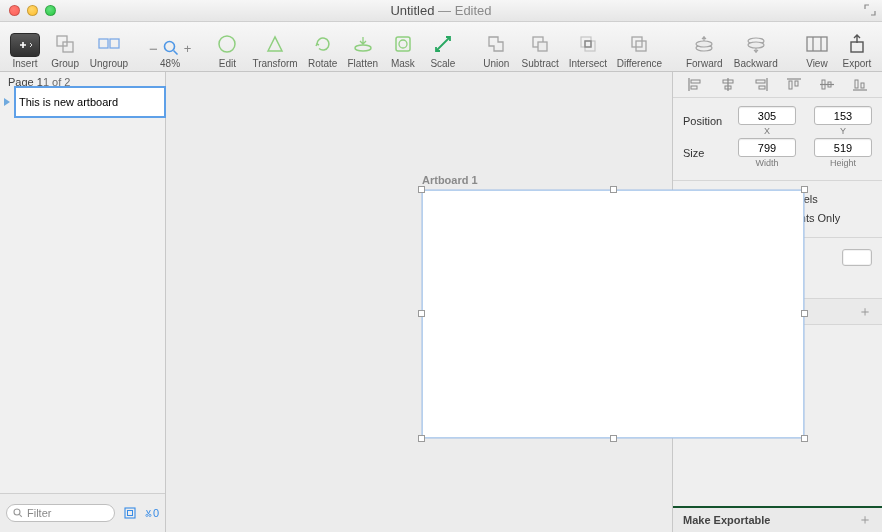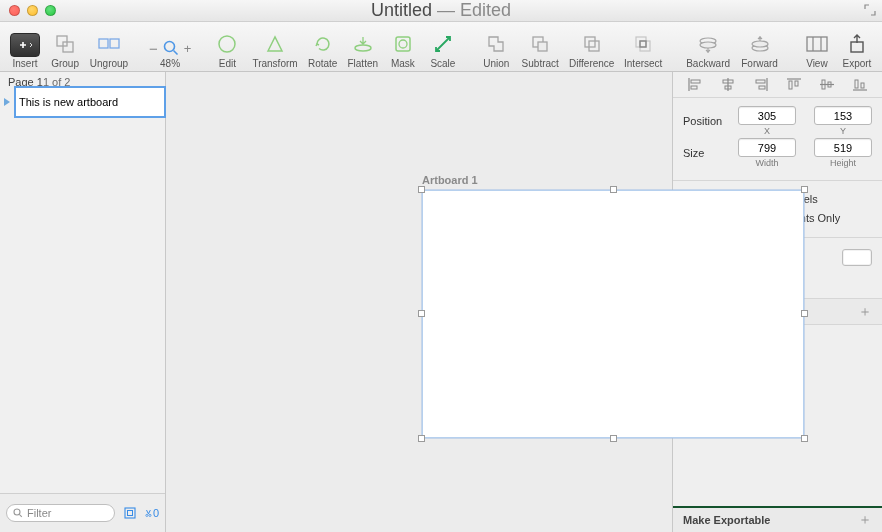--- a/index.html
+++ b/index.html
@@ -12,7 +12,7 @@
   .tl.red { background: radial-gradient(circle at 40% 35%, #ff7b72, #ff5f57); }
   .tl.yel { background: radial-gradient(circle at 40% 35%, #ffd76a, #ffbd2e); }
   .tl.grn { background: radial-gradient(circle at 40% 35%, #62e07e, #28c840); }
-  .title { position:absolute; left:0; right:0; text-align:center; font-size:18px; color:#4a4a4a; pointer-events:none;}
+  .title { position:absolute; left:0; right:0; text-align:center; font-size:13px; color:#4a4a4a; pointer-events:none;}
   .title .ed { color:#8a8a8a; }
   .expand-icn { position:absolute; right:6px; top:4px; width:12px; height:12px; color:#8a8a8a; }
 

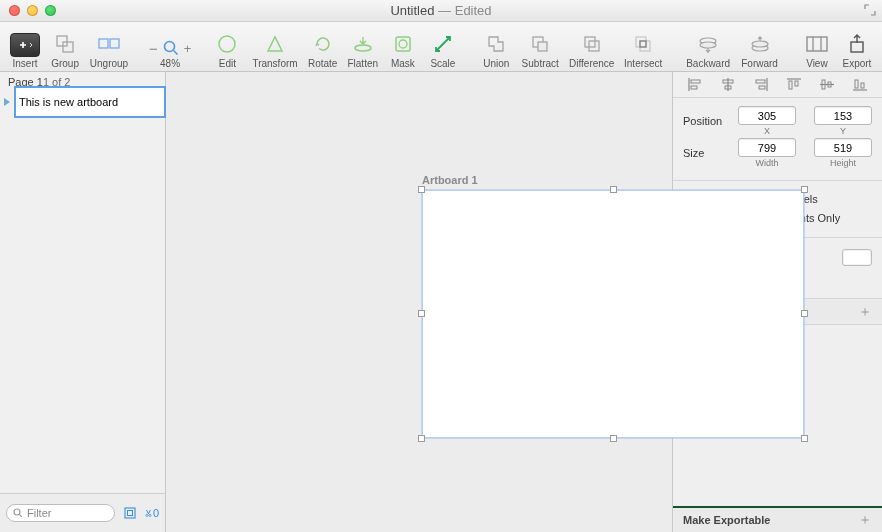--- a/index.html
+++ b/index.html
@@ -199,15 +199,6 @@
       </div>
     <span class="tb-lbl">Subtract</span>
   </div>
-  <div class="tb-item wide">
-    <div class="tb-icn">
-        <svg width="22" height="22" viewBox="0 0 22 22">
-          <rect x="4" y="4" width="10" height="10" fill="none" stroke="#a5a5a5" stroke-width="1.3"></rect>
-          <rect x="8" y="8" width="10" height="10" fill="none" stroke="#a5a5a5" stroke-width="1.3"></rect>
-        </svg>
-      </div>
-    <span class="tb-lbl">Difference</span>
-  </div>
   <div class="tb-item">
     <div class="tb-icn">
         <svg width="22" height="22" viewBox="0 0 22 22">
@@ -217,6 +208,15 @@
         </svg>
       </div>
     <span class="tb-lbl">Intersect</span>
+  </div>
+  <div class="tb-item wide">
+    <div class="tb-icn">
+        <svg width="22" height="22" viewBox="0 0 22 22">
+          <rect x="4" y="4" width="10" height="10" fill="none" stroke="#a5a5a5" stroke-width="1.3"></rect>
+          <rect x="8" y="8" width="10" height="10" fill="none" stroke="#a5a5a5" stroke-width="1.3"></rect>
+        </svg>
+      </div>
+    <span class="tb-lbl">Difference</span>
   </div>
   <div class="tb-sep"></div>
   <div class="tb-item wide">

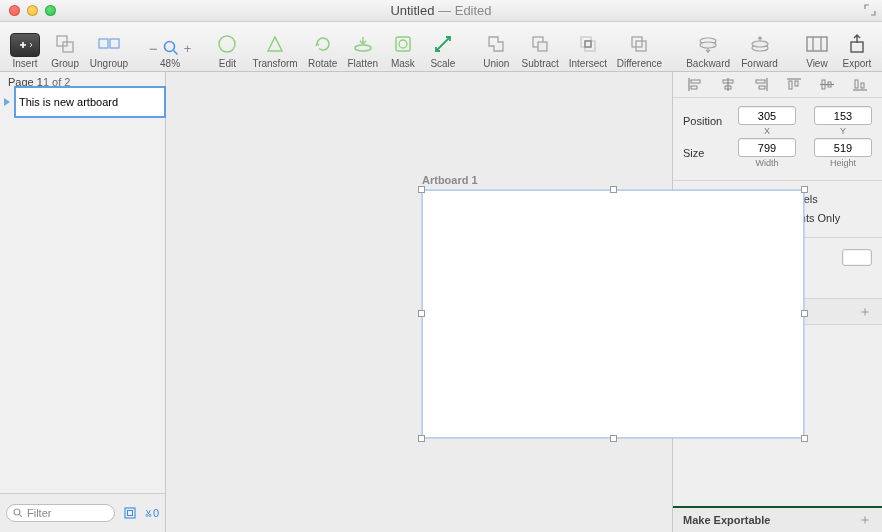--- a/index.html
+++ b/index.html
@@ -219,6 +219,16 @@
     <span class="tb-lbl">Difference</span>
   </div>
   <div class="tb-sep"></div>
+  <div class="tb-item">
+    <div class="tb-icn">
+        <svg width="22" height="22" viewBox="0 0 22 22">
+          <ellipse cx="11" cy="15" rx="8" ry="3" fill="none" stroke="#a5a5a5" stroke-width="1.2"></ellipse>
+          <ellipse cx="11" cy="11" rx="8" ry="3" fill="#ececec" stroke="#a5a5a5" stroke-width="1.2"></ellipse>
+          <path d="M11 3v5m-2-2l2-2 2 2" fill="none" stroke="#a5a5a5" stroke-width="1.2"></path>
+        </svg>
+      </div>
+    <span class="tb-lbl">Forward</span>
+  </div>
   <div class="tb-item wide">
     <div class="tb-icn">
         <svg width="22" height="22" viewBox="0 0 22 22">
@@ -228,16 +238,6 @@
         </svg>
       </div>
     <span class="tb-lbl">Backward</span>
-  </div>
-  <div class="tb-item">
-    <div class="tb-icn">
-        <svg width="22" height="22" viewBox="0 0 22 22">
-          <ellipse cx="11" cy="15" rx="8" ry="3" fill="none" stroke="#a5a5a5" stroke-width="1.2"></ellipse>
-          <ellipse cx="11" cy="11" rx="8" ry="3" fill="#ececec" stroke="#a5a5a5" stroke-width="1.2"></ellipse>
-          <path d="M11 3v5m-2-2l2-2 2 2" fill="none" stroke="#a5a5a5" stroke-width="1.2"></path>
-        </svg>
-      </div>
-    <span class="tb-lbl">Forward</span>
   </div>
   <div class="tb-sep"></div>
   <div class="tb-item narrow">

